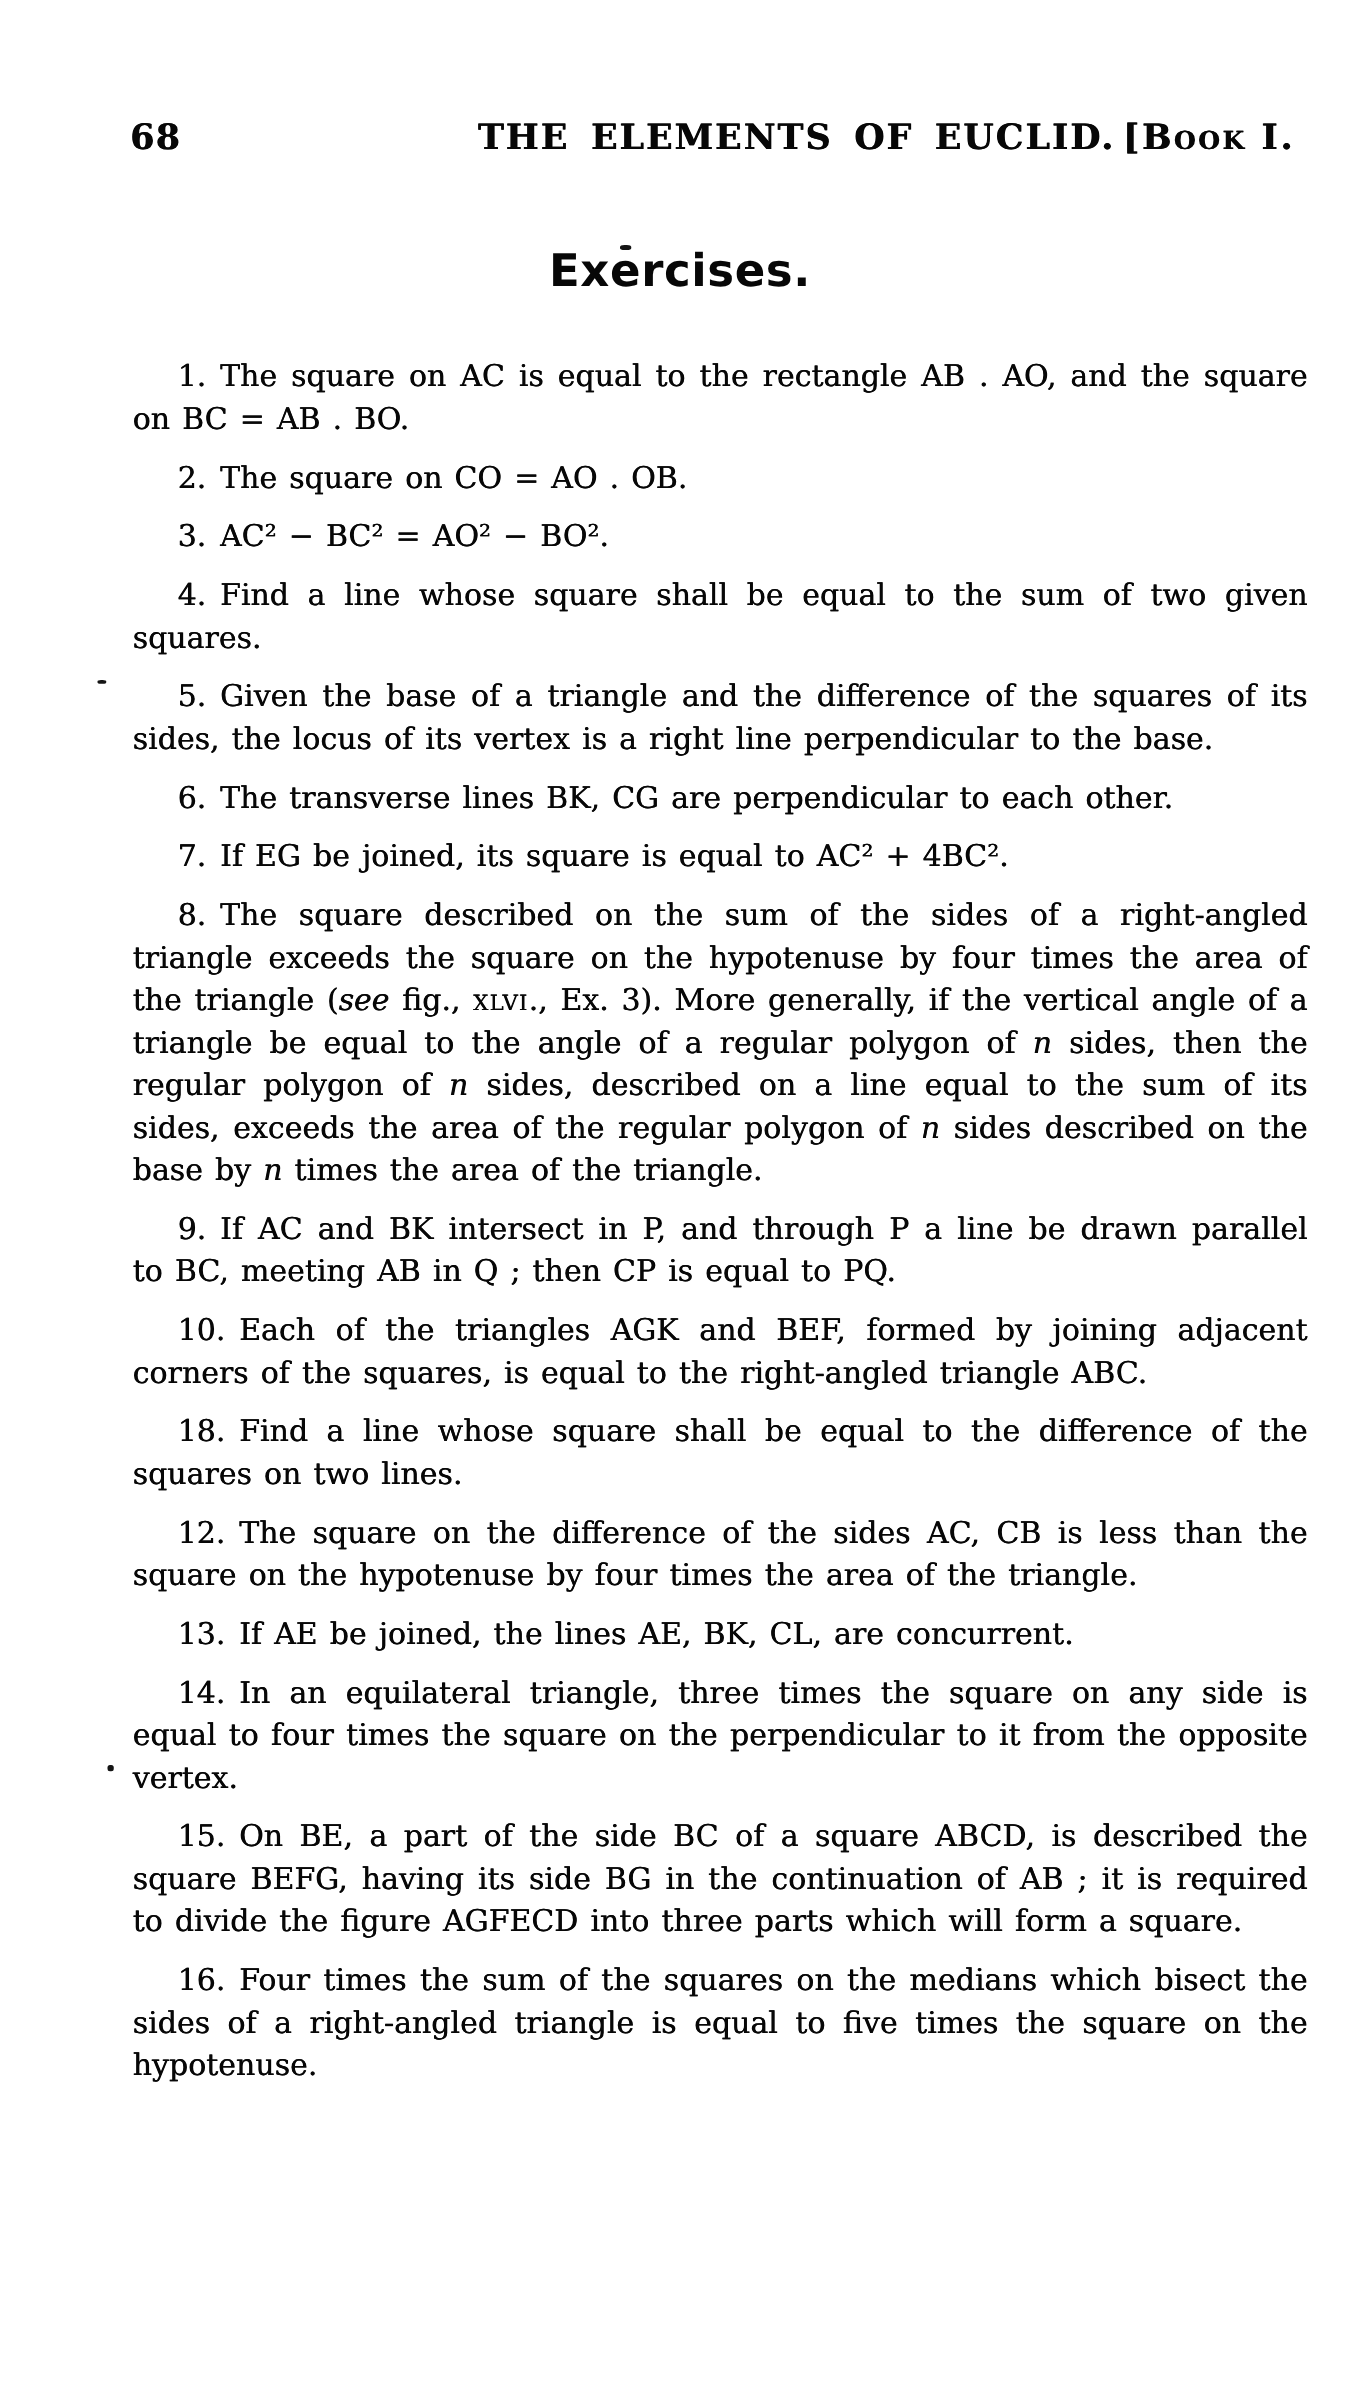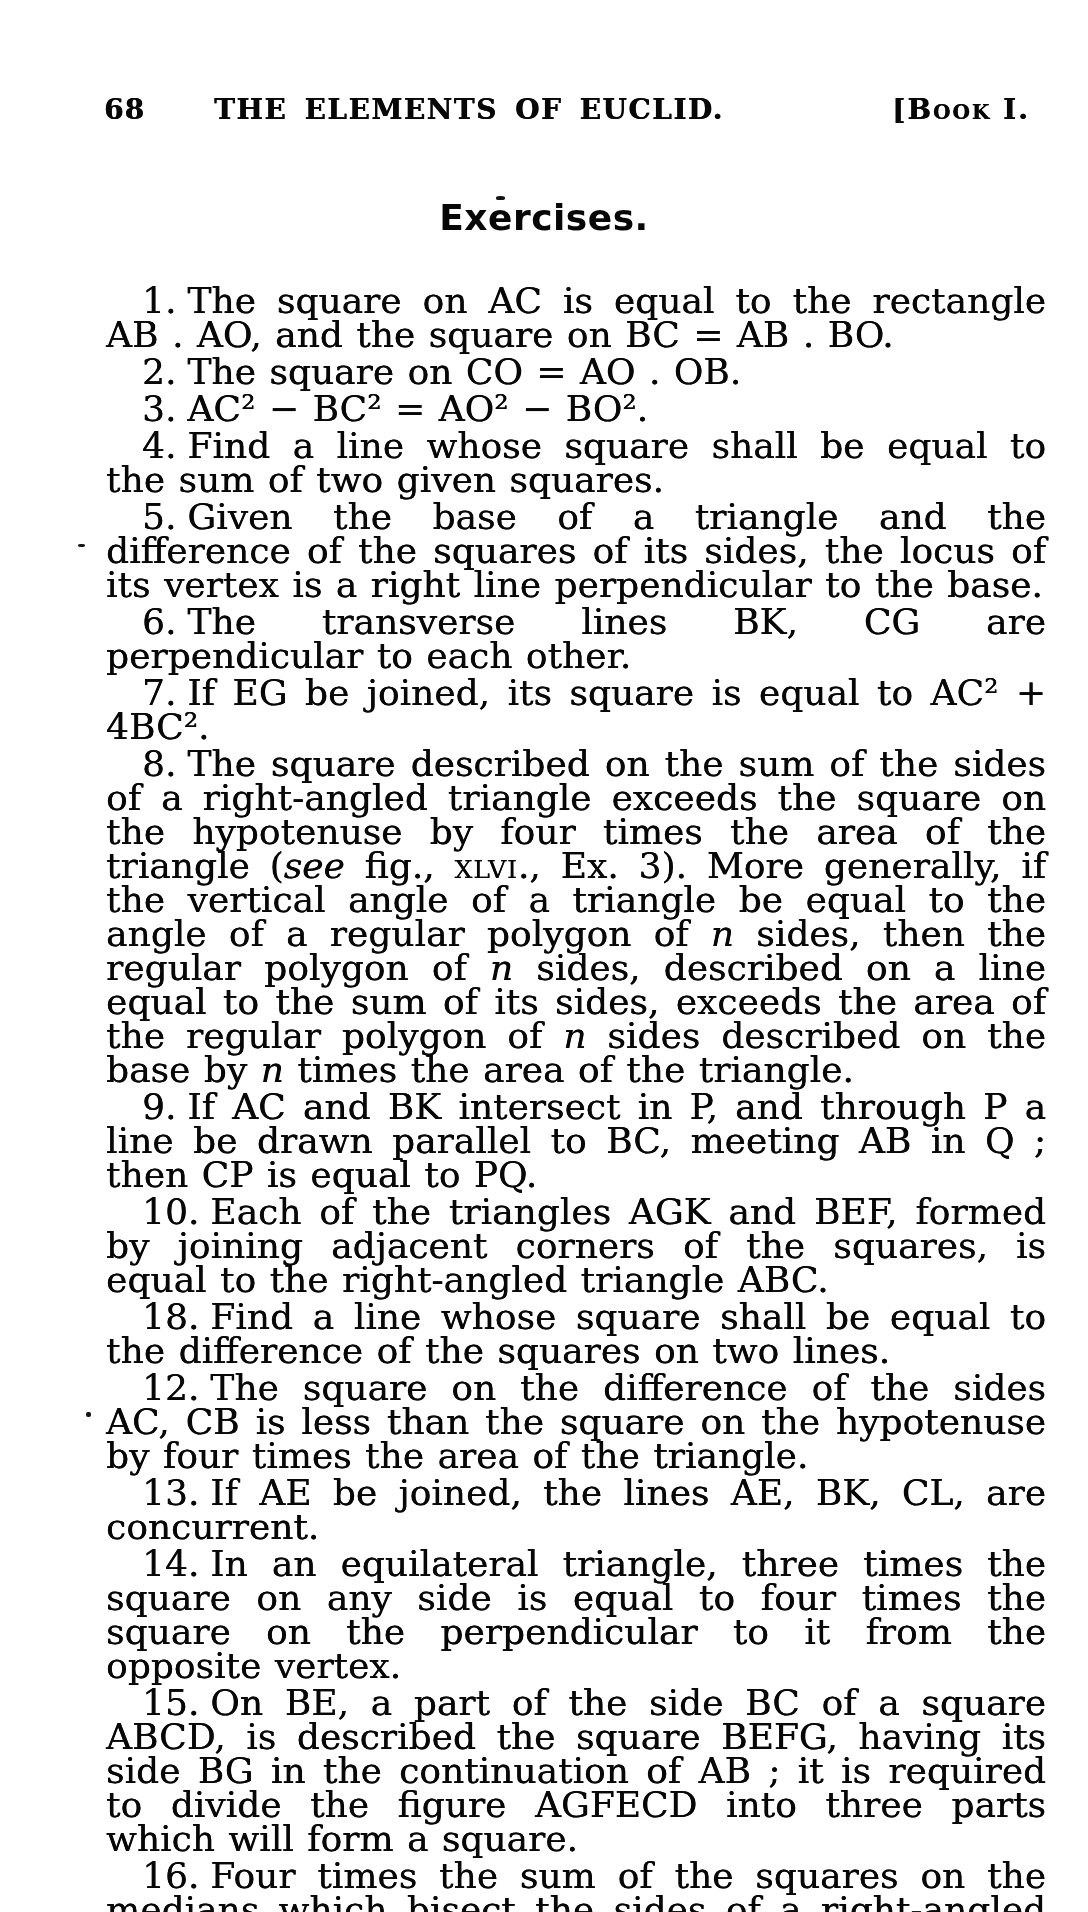--- a/index.html
+++ b/index.html
@@ -34,7 +34,7 @@
   }
   .runtitle {
     flex: 1 1 auto;
-    text-align: left;
+    text-align: right;
     letter-spacing: 1.5px;
     word-spacing: 6px;
   }

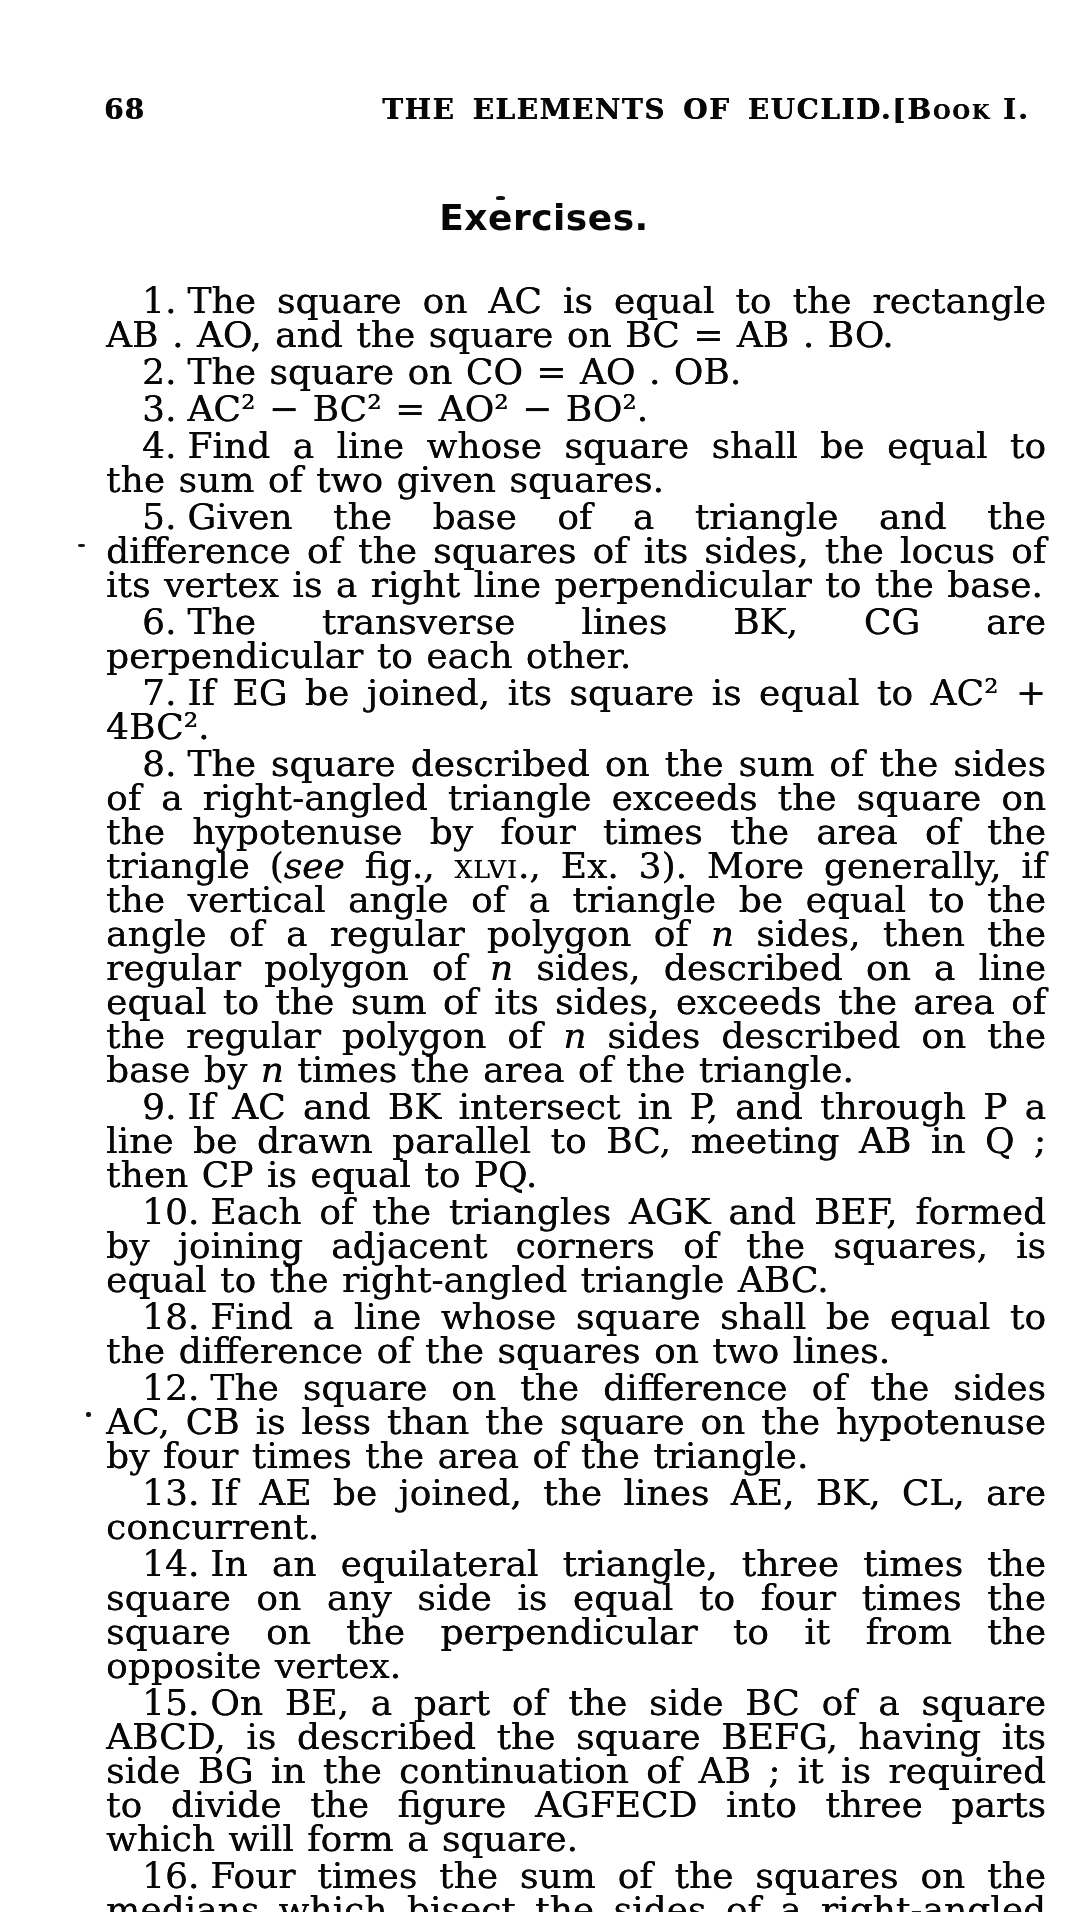--- a/index.html
+++ b/index.html
@@ -41,7 +41,7 @@
   .booklabel {
     flex: 0 0 auto;
     width: 150px;
-    text-align: left;
+    text-align: center;
     font-variant: small-caps;
     letter-spacing: 2px;
   }

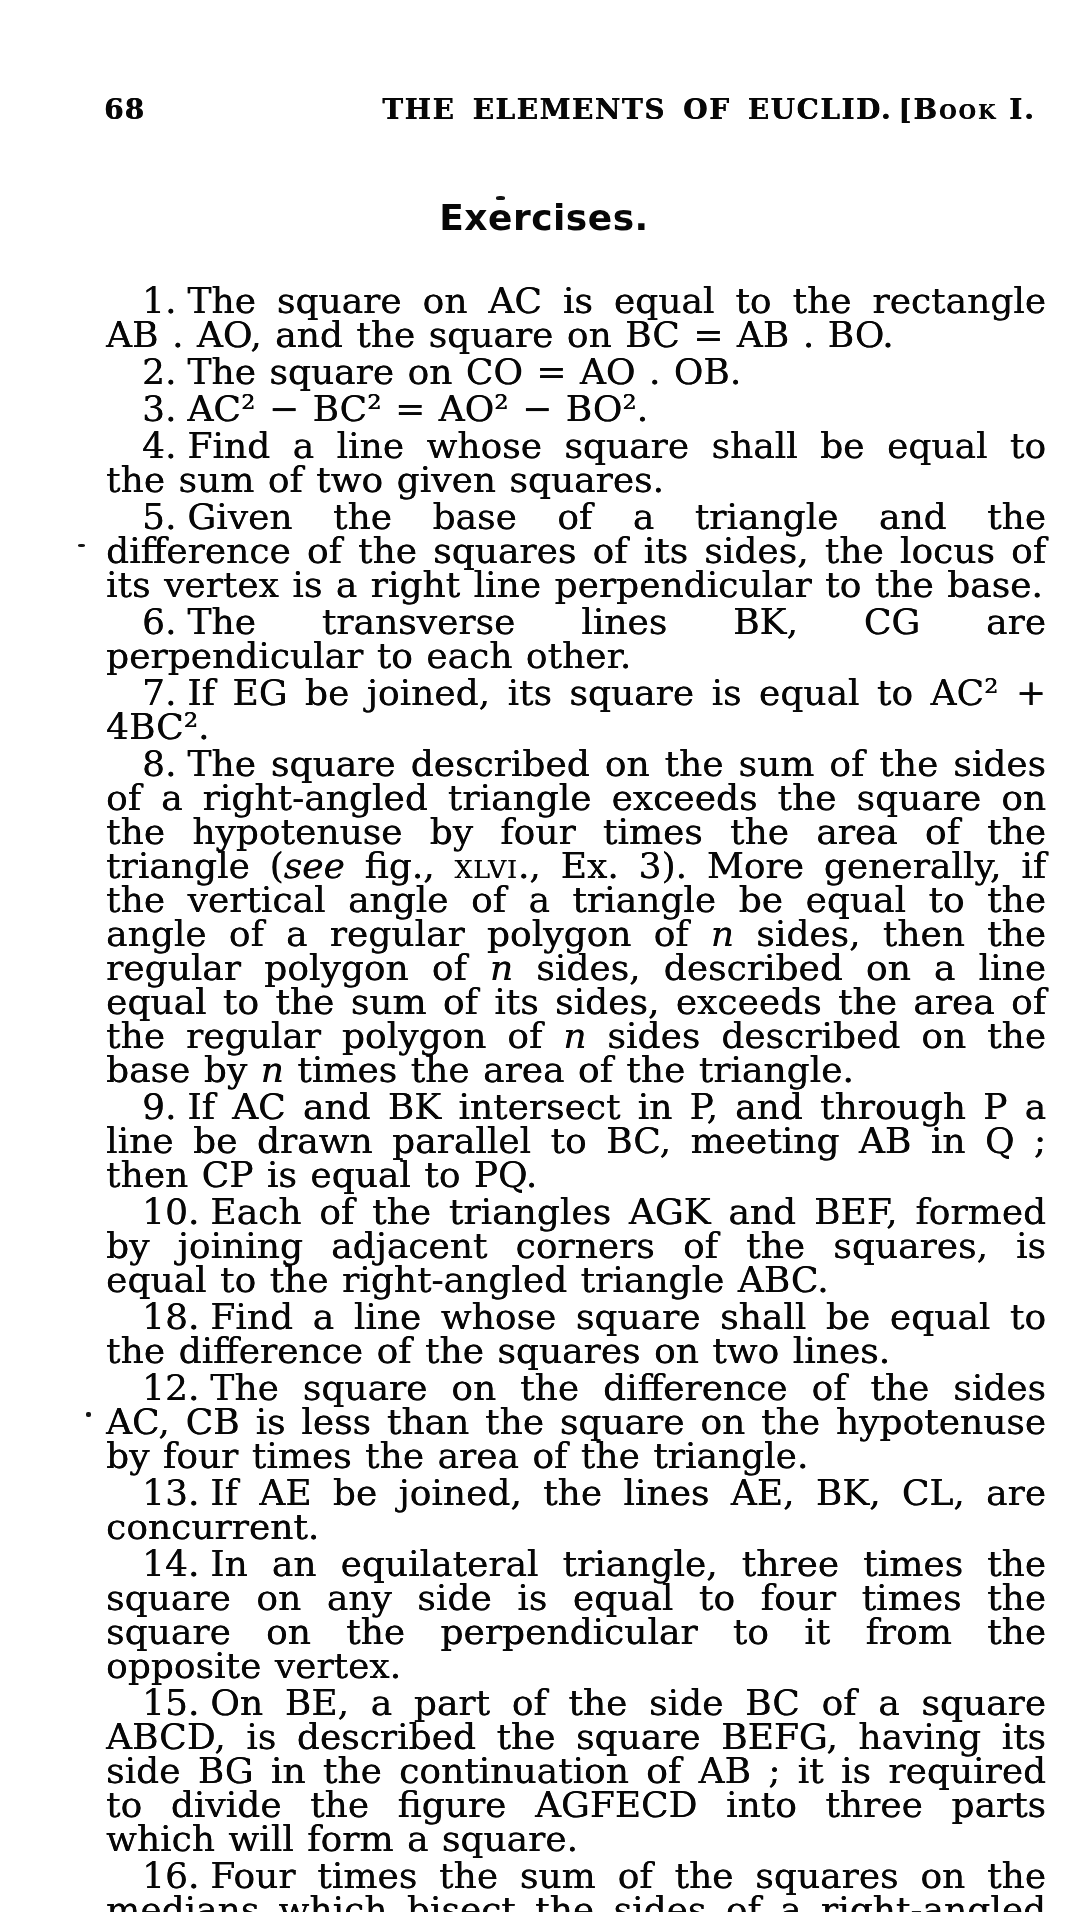--- a/index.html
+++ b/index.html
@@ -61,8 +61,8 @@
     padding: 0 42px 0 106px;
   }
   .ex {
-    margin: 3px 0;
-    font-size: 36px;
+    margin: 13px 0;
+    font-size: 24px;
     line-height: 34px;
     text-align: justify;
     text-indent: 36px;

